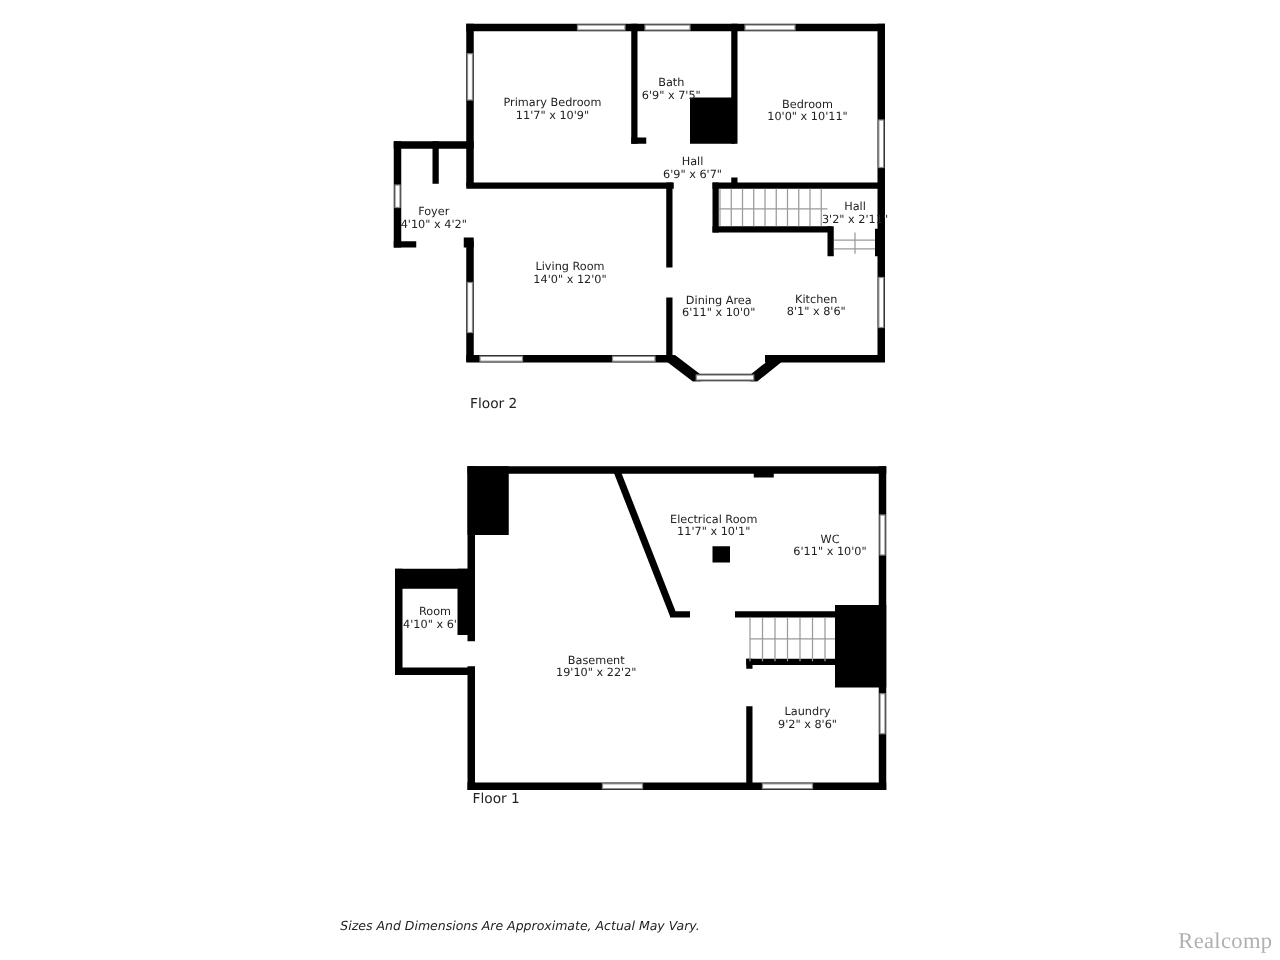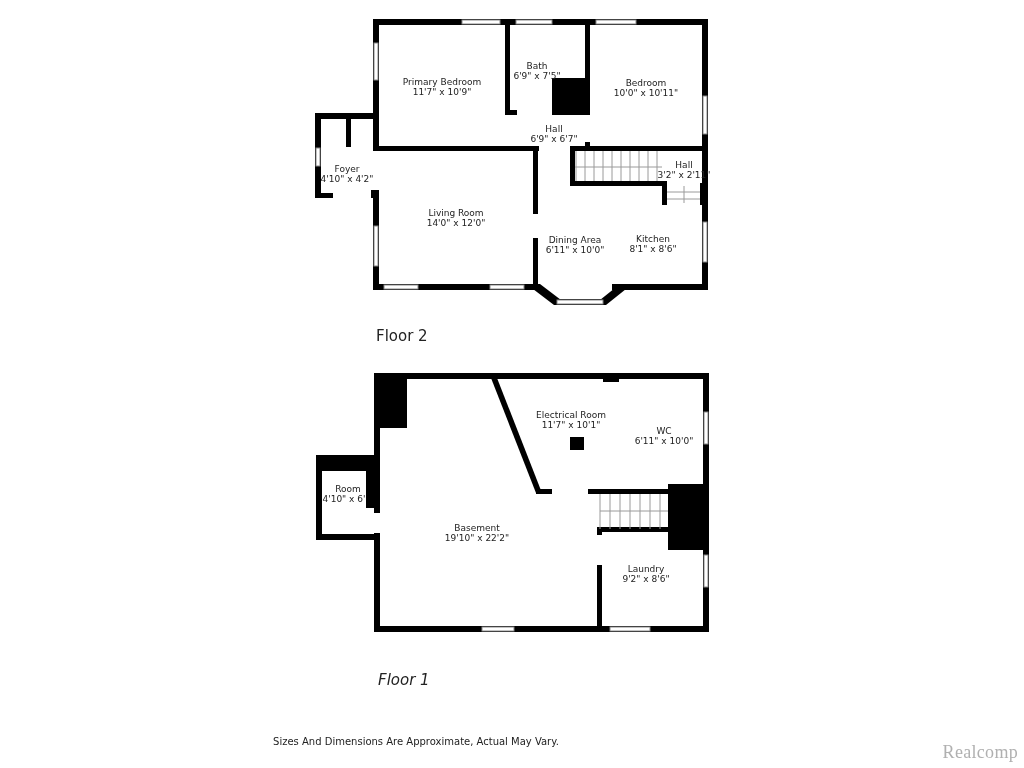--- a/index.html
+++ b/index.html
@@ -9,7 +9,7 @@
     .win { fill: #ffffff; stroke: #888888; stroke-width: 1; }
     .stair-line { stroke: #9a9a9a; stroke-width: 1; fill: none; }
     .room-label { font-family: "DejaVu Sans", sans-serif; font-size: 9px; fill: #222222; text-anchor: middle; }
-    .floor-label { position: absolute; font-size: 15px; color: #222222; margin-top: 11px; }
+    .floor-label { position: absolute; font-size: 11px; color: #222222; }
     .disclaimer { position: absolute; left: 0; width: 832px; top: 736px; text-align: center; font-size: 10px; color: #222222; }
     .brand { position: absolute; right: 6px; top: 742px; font-family: Liberation Serif, serif; font-size: 18px; color: #b0b0b0; letter-spacing: 0.3px; }
   </style>

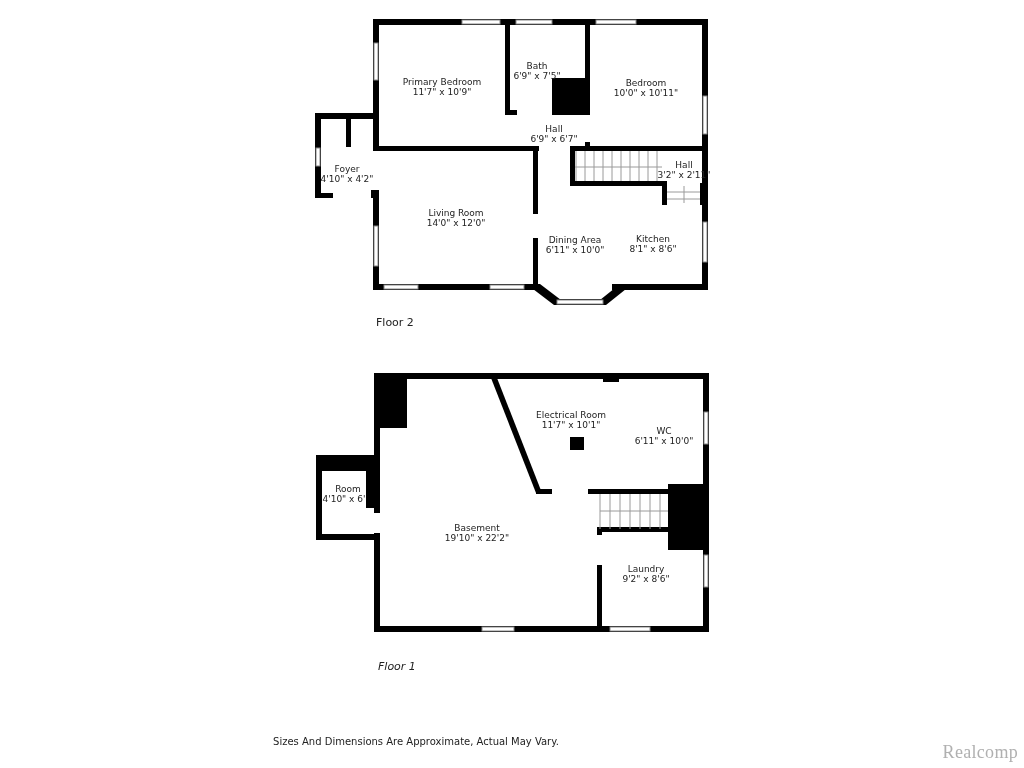--- a/index.html
+++ b/index.html
@@ -160,7 +160,7 @@
 </svg>
 
 <div class="floor-label" style="left:376px; top:316px;">Floor 2</div>
-<div class="floor-label" style="left:378px; top:660px;font-style:italic;">Floor 1</div>
+<div class="floor-label" style="left:378px; top:632px;">Floor 1</div>
 <div class="disclaimer">Sizes And Dimensions Are Approximate, Actual May Vary.</div>
 <div class="brand">Realcomp</div>
 

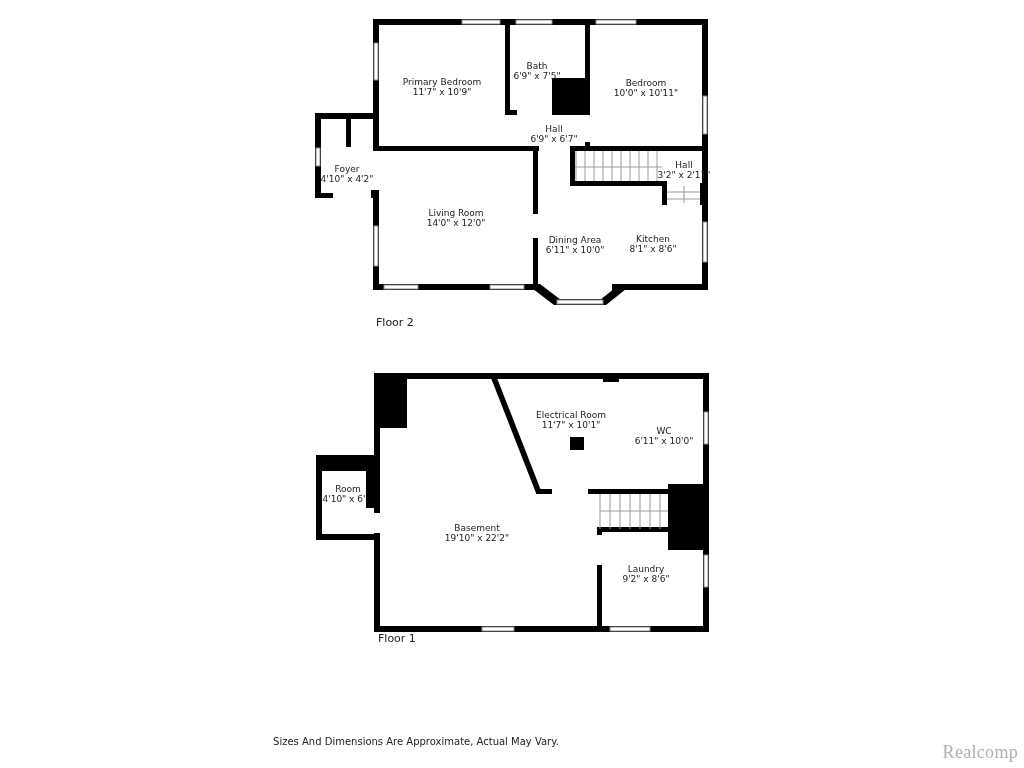--- a/index.html
+++ b/index.html
@@ -10,7 +10,7 @@
     .stair-line { stroke: #9a9a9a; stroke-width: 1; fill: none; }
     .room-label { font-family: "DejaVu Sans", sans-serif; font-size: 9px; fill: #222222; text-anchor: middle; }
     .floor-label { position: absolute; font-size: 11px; color: #222222; }
-    .disclaimer { position: absolute; left: 0; width: 832px; top: 736px; text-align: center; font-size: 10px; color: #222222; }
+    .disclaimer { position: absolute; left: 0; width: 832px; top: 736px; text-align: center; font-size: 10px; color: #222222; font-style: italic; }
     .brand { position: absolute; right: 6px; top: 742px; font-family: Liberation Serif, serif; font-size: 18px; color: #b0b0b0; letter-spacing: 0.3px; }
   </style>
 </head>

